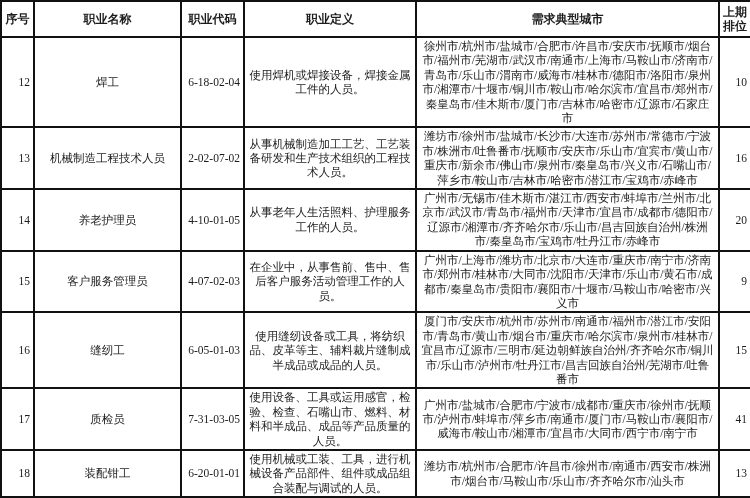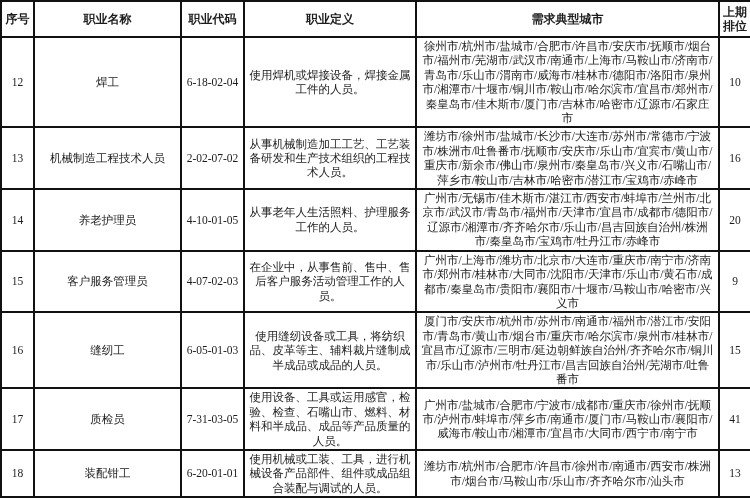--- a/index.html
+++ b/index.html
@@ -44,7 +44,7 @@
     height: 32px;
     padding: 1px 2px;
   }
-  td.align-center { text-align: center; }
+  td.align-center { text-align: right; }
   td.align-left   { text-align: center; }
   td.cell-definition { vertical-align: middle; margin-left: 20px; }
   td.cell-cities  { vertical-align: middle; padding: 1px 2px; }

